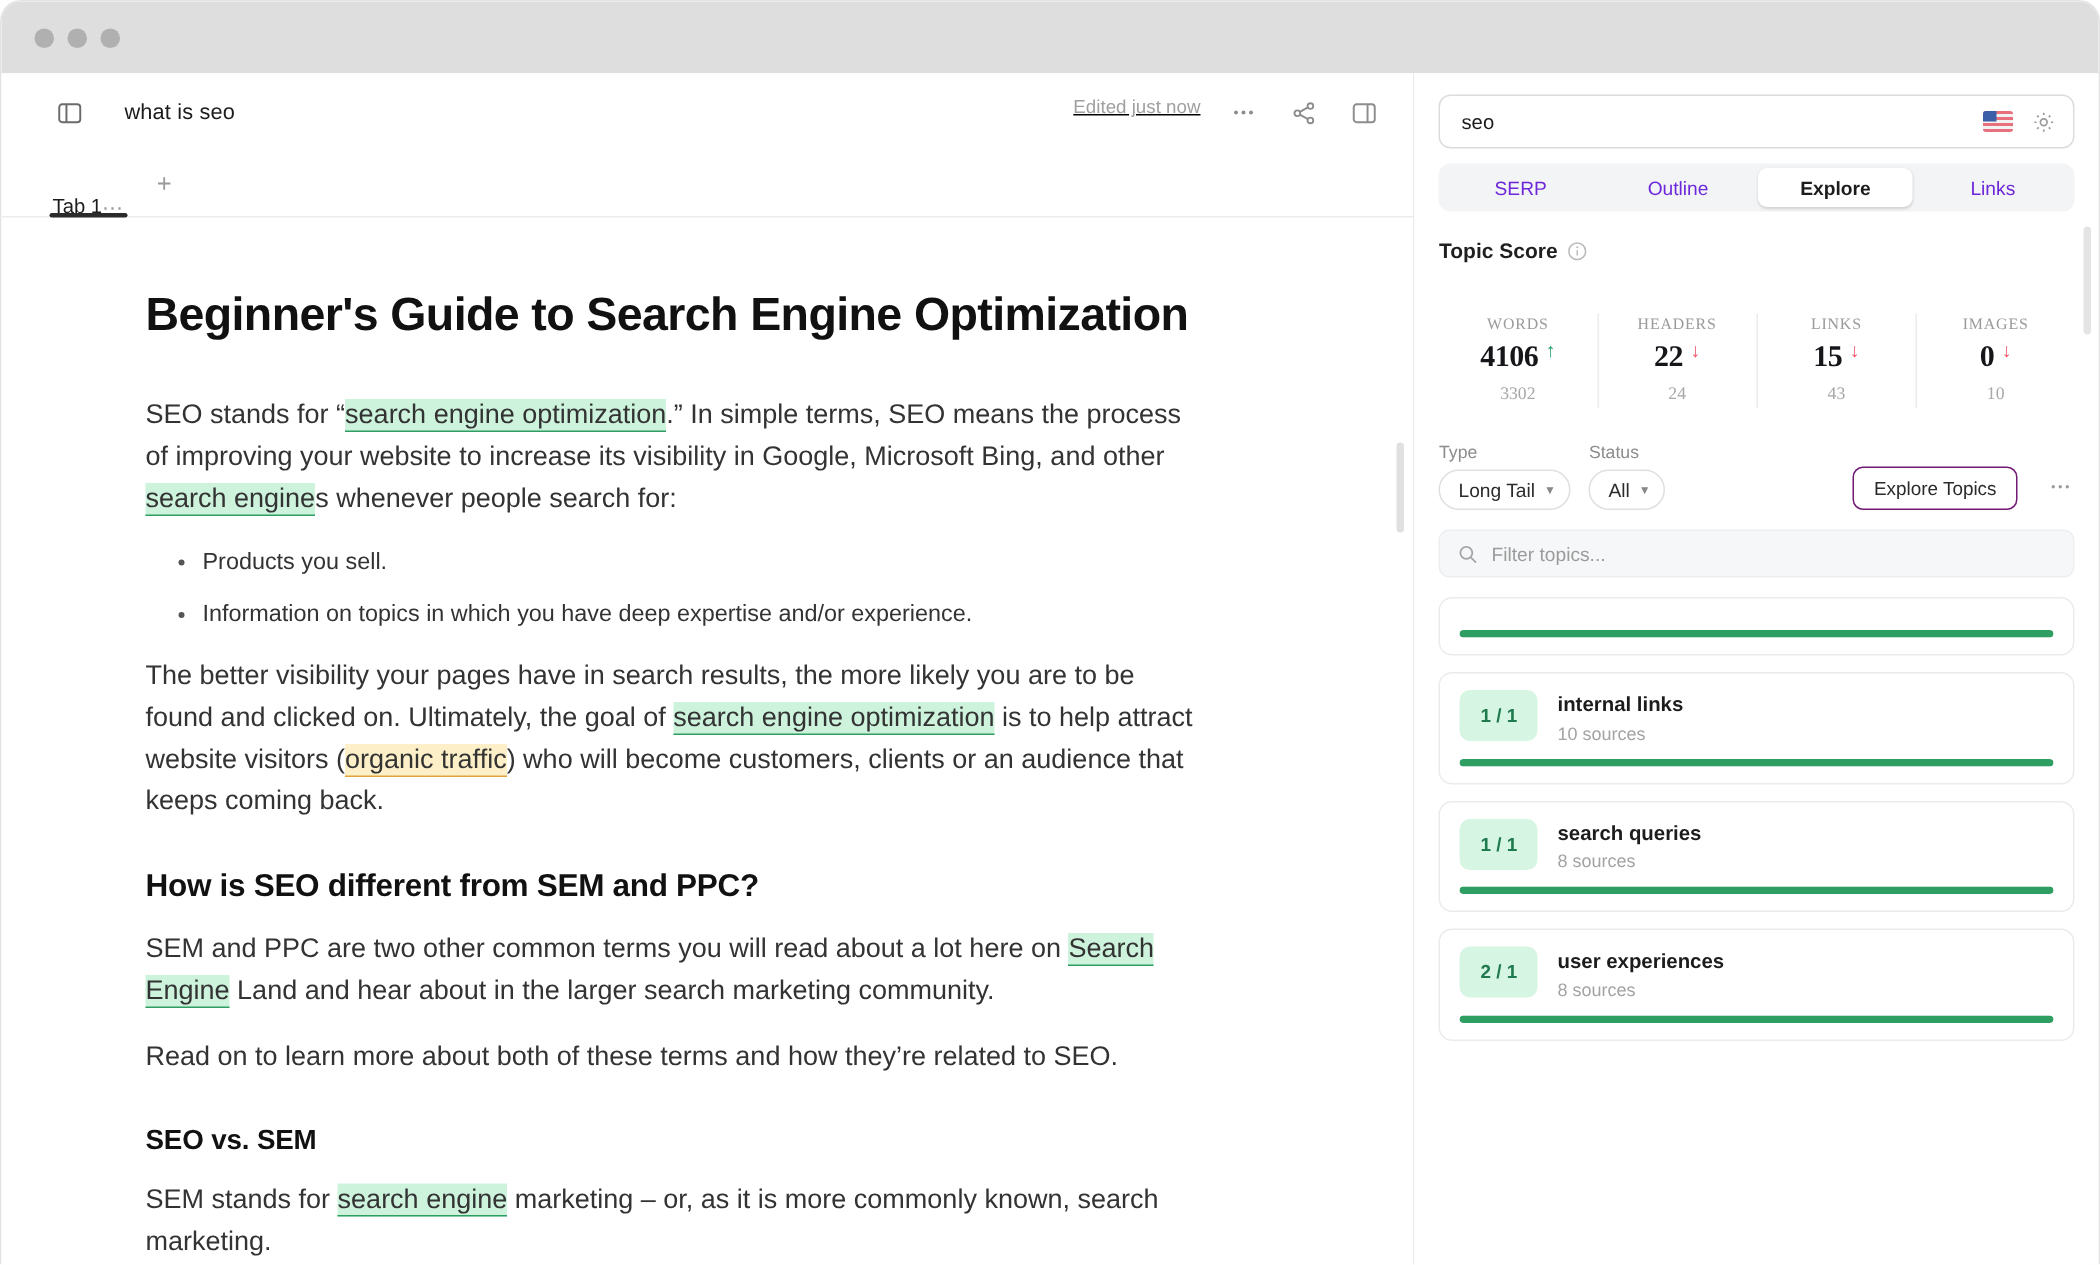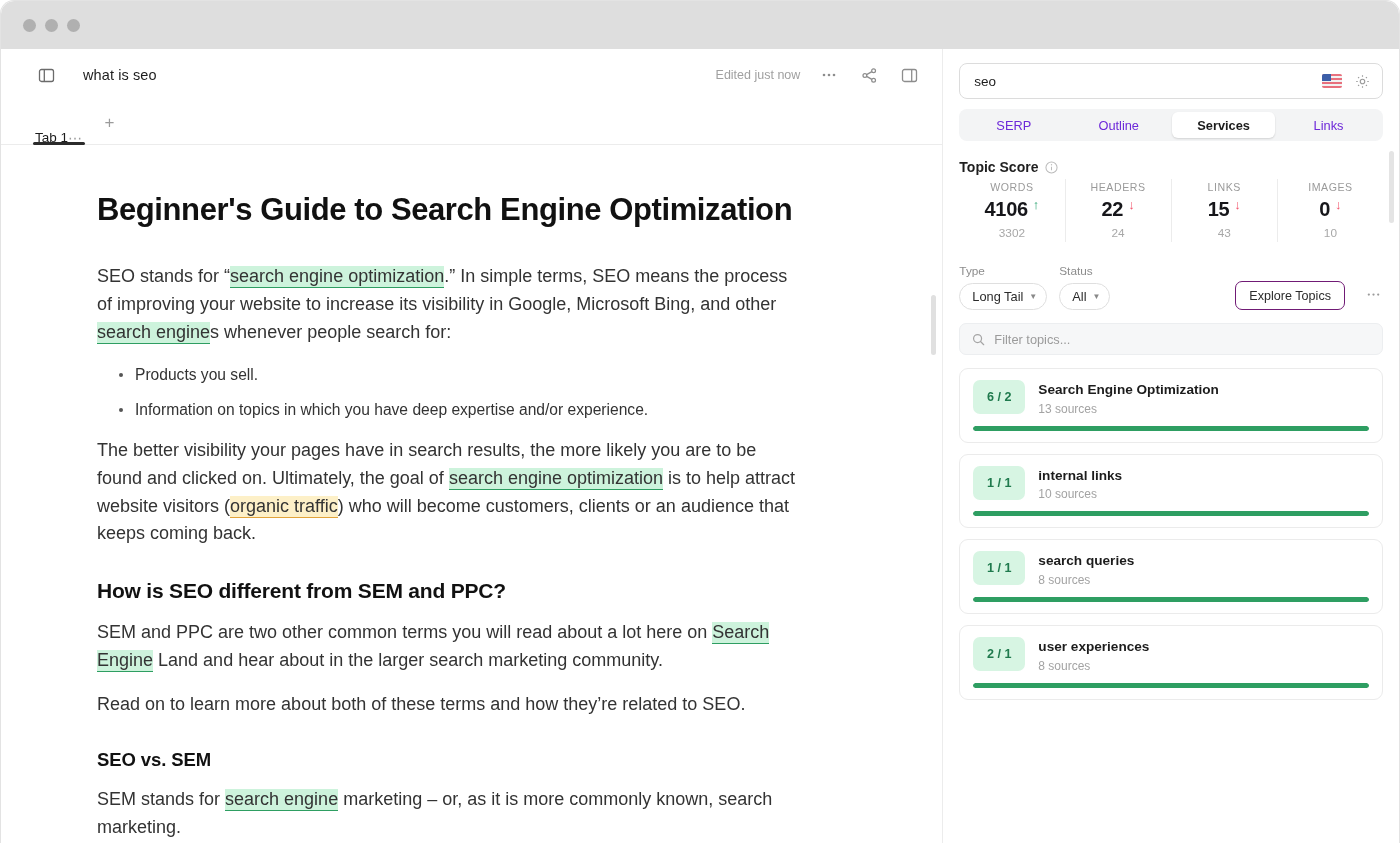--- a/index.html
+++ b/index.html
@@ -78,8 +78,9 @@
   #doc-header-right {
     margin-left: auto;
     display: flex;
-    align-items: center;
+    align-items: flex-start;
     gap: 18px;
+    text-decoration: underline;
   }
   #edit-status {
     font-size: 12.5px;

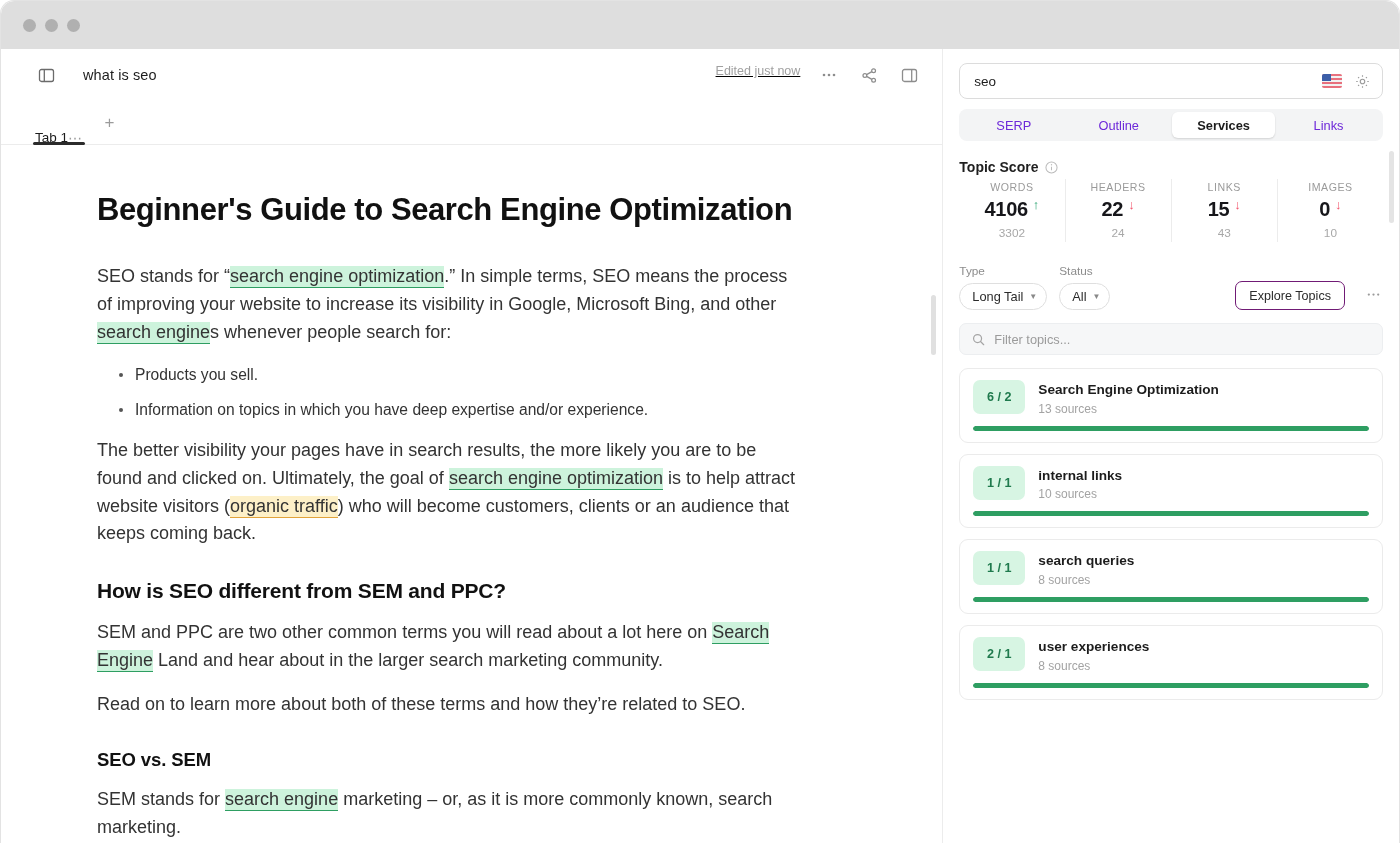--- a/index.html
+++ b/index.html
@@ -631,7 +631,7 @@
       <div id="panel-tabs">
           <div class="panel-tab">SERP</div>
           <div class="panel-tab">Outline</div>
-          <div class="panel-tab active">Services</div>
+          <div class="panel-tab active">Explore</div>
           <div class="panel-tab">Links</div>
         </div>
 

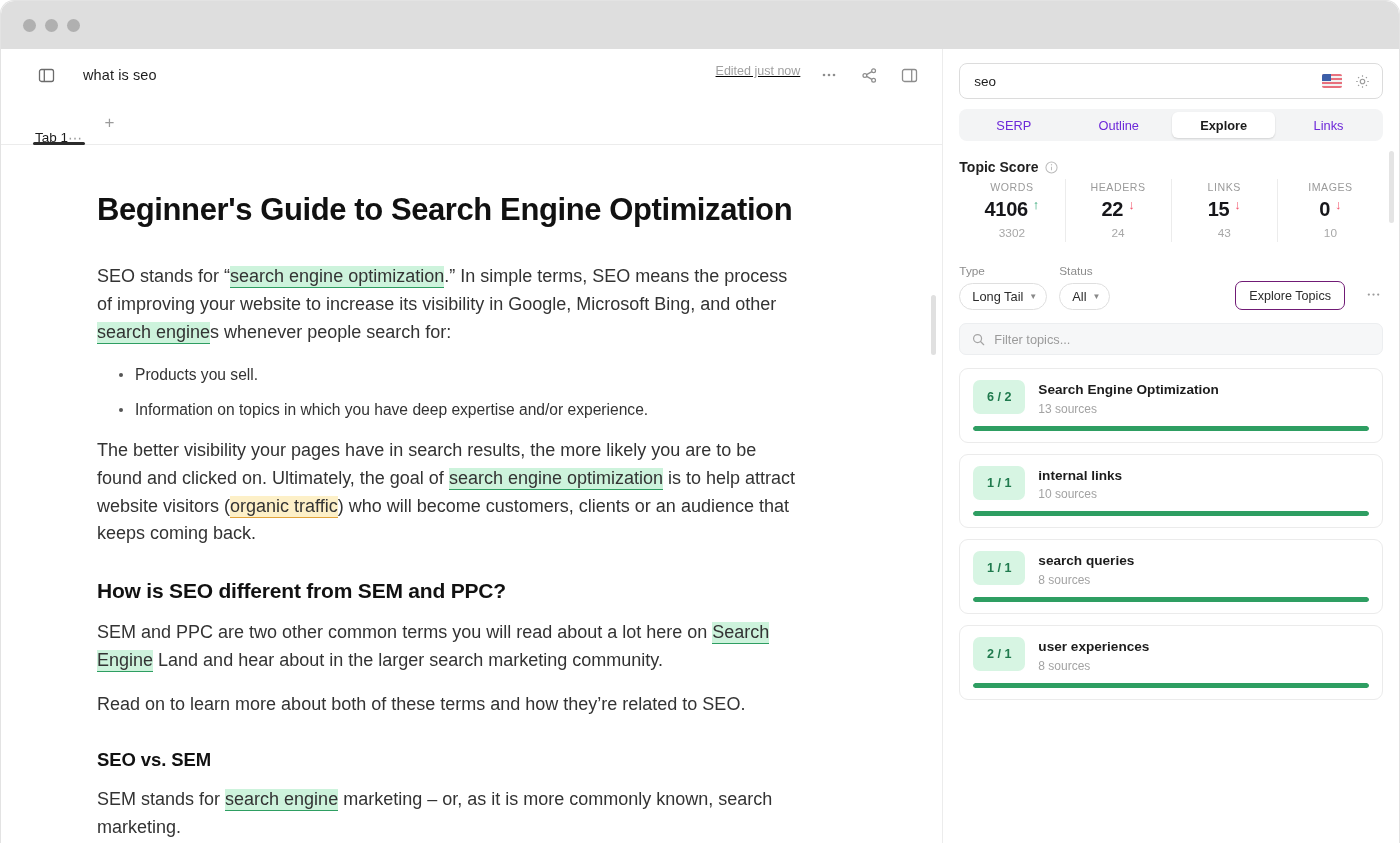--- a/index.html
+++ b/index.html
@@ -352,7 +352,8 @@
 
   #metrics-row {
     display: flex;
-    margin: 4px 16px 0 16px;
+    margin: 34px 16px 0 16px;
+    font-family: Liberation Serif, serif;
   }
   .metric-cell {
     flex: 1;

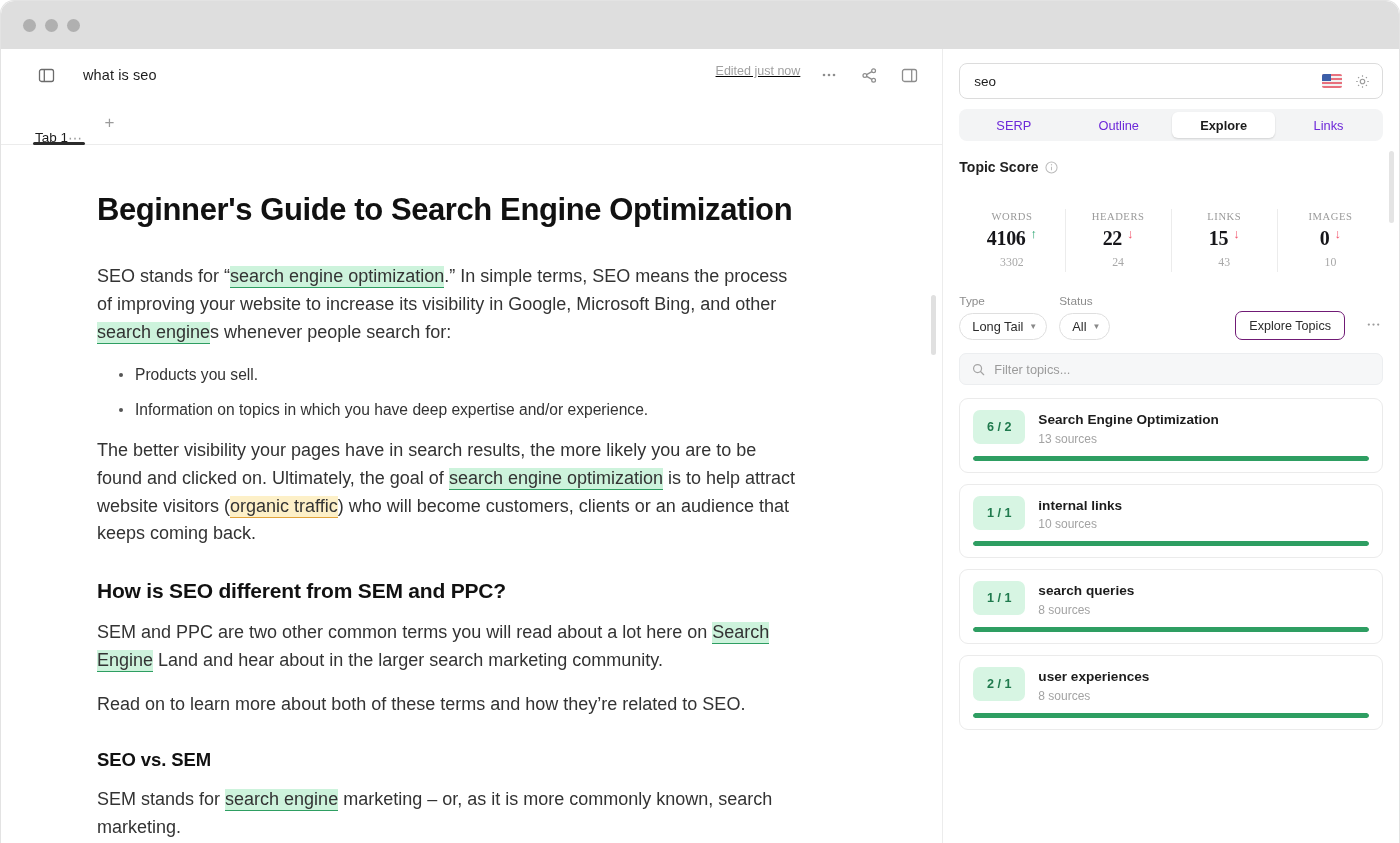--- a/index.html
+++ b/index.html
@@ -722,13 +722,6 @@
 
         <div id="topics-list">
             <div class="topic-card">
-              <div class="topic-card-top">
-                <div class="topic-badge badge-green">6 / 2</div>
-                <div class="topic-texts">
-                  <div class="topic-name">Search Engine Optimization</div>
-                  <div class="topic-sources">13 sources</div>
-                </div>
-              </div>
               <div class="topic-progress-track">
                 <div class="topic-progress-fill" style="width: 100%;"></div>
               </div>

